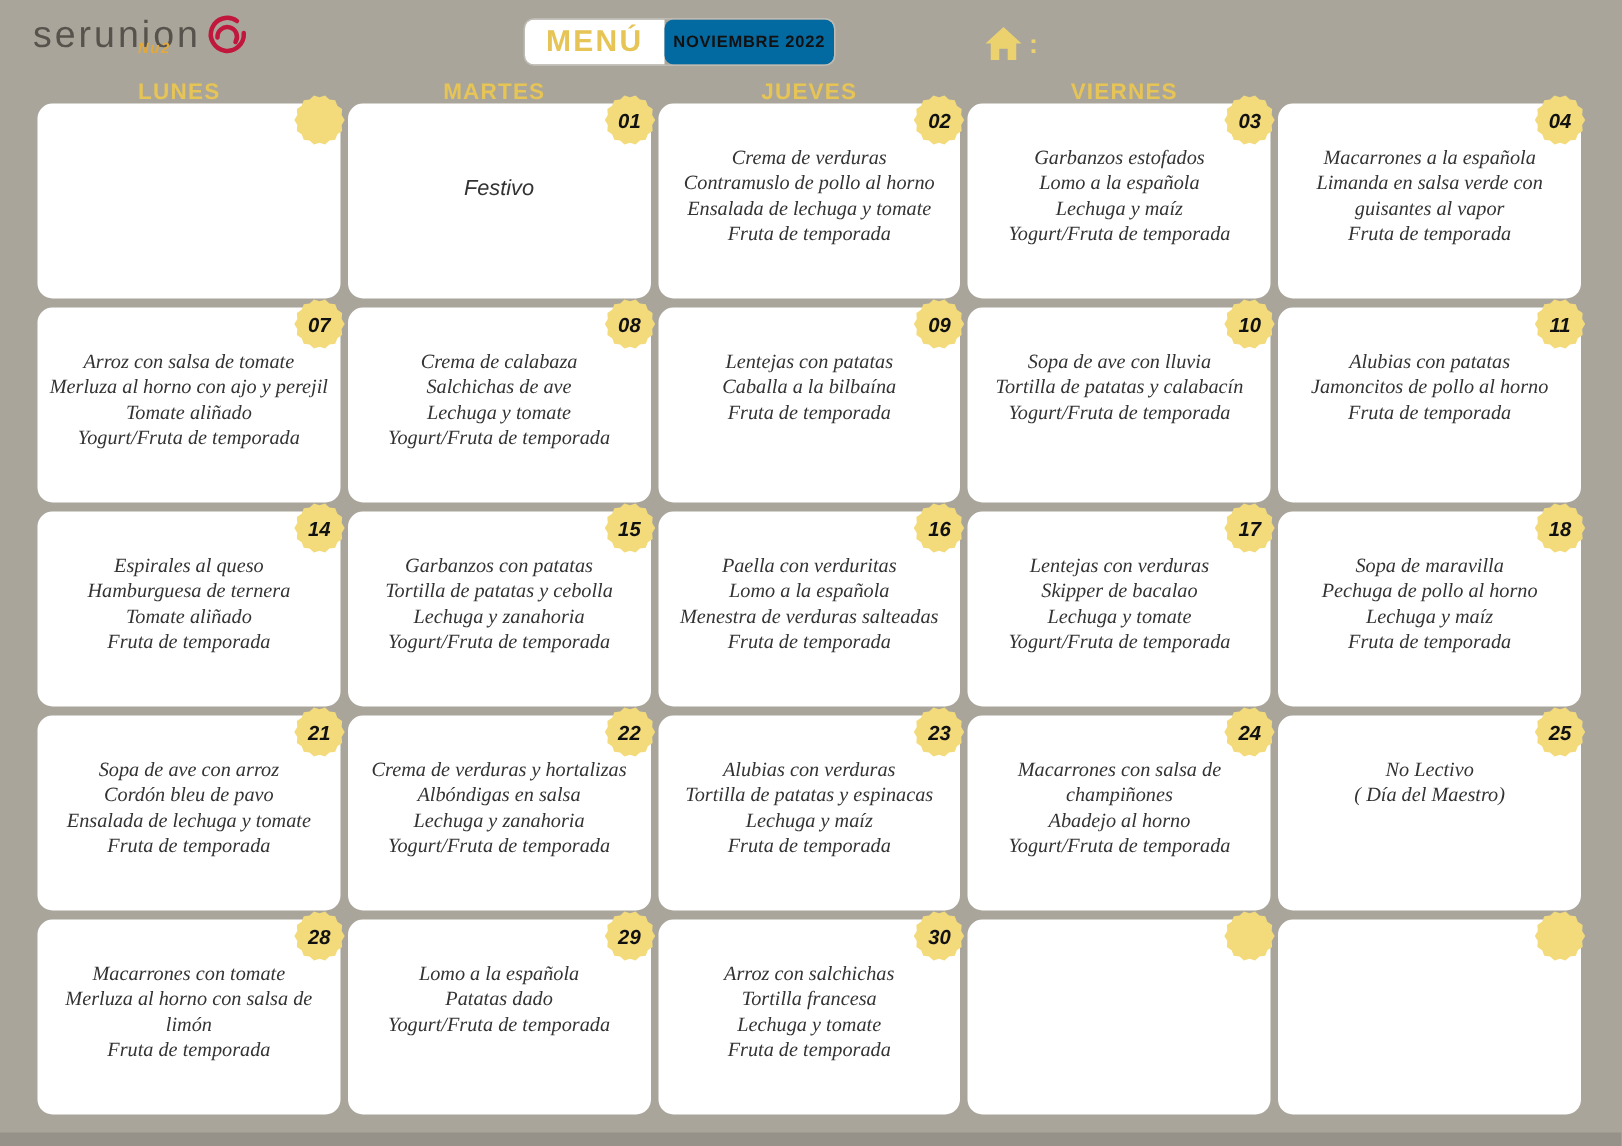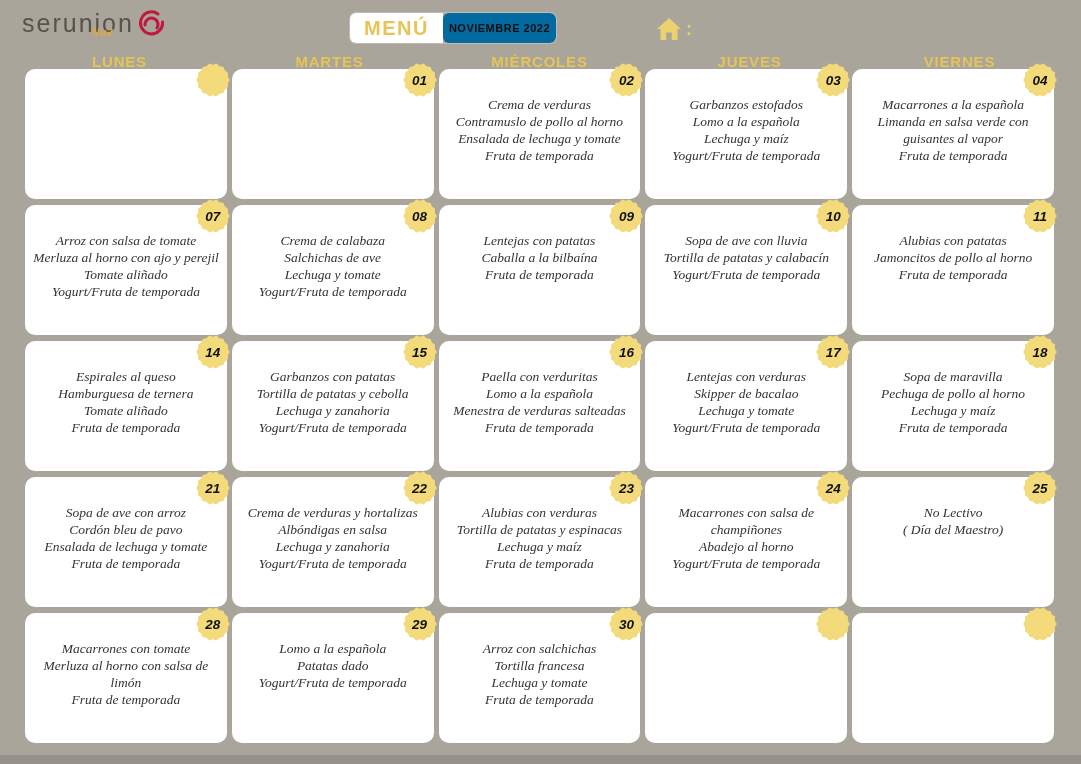--- a/index.html
+++ b/index.html
@@ -116,7 +116,6 @@
   <div class="day-headers">
     <span>LUNES</span>
     <span>MARTES</span>
-    <span>MIÉRCOLES</span>
     <span>JUEVES</span>
     <span>VIERNES</span>
   </div>

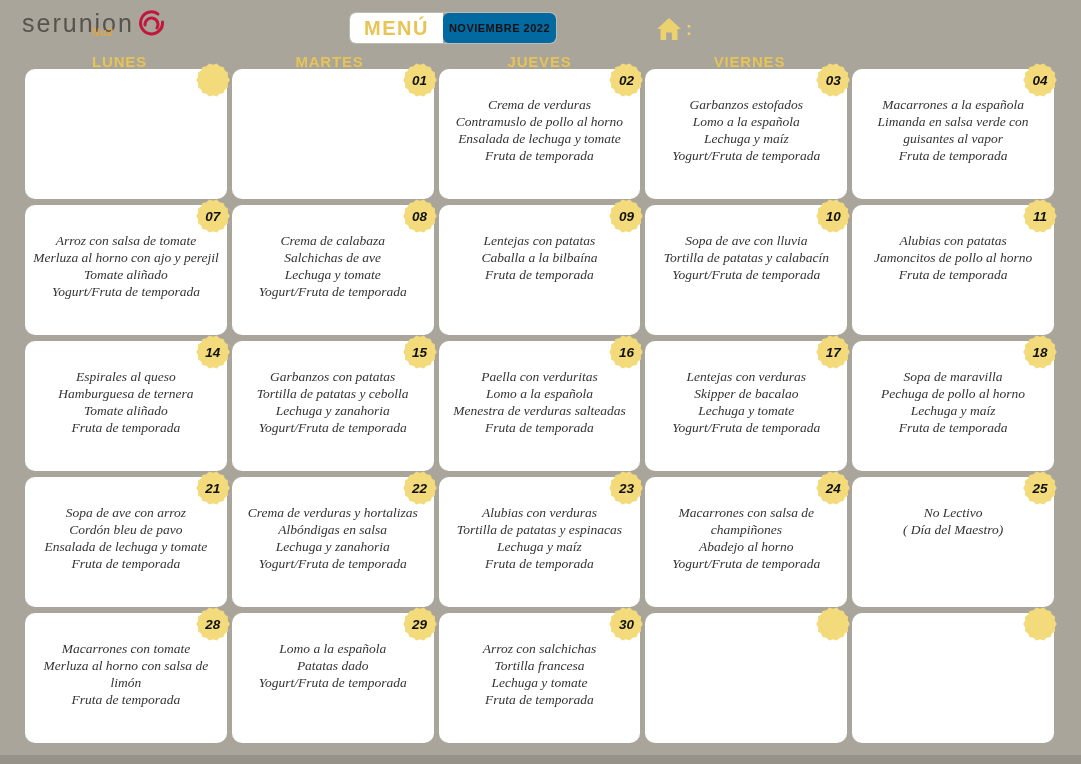--- a/index.html
+++ b/index.html
@@ -137,6 +137,9 @@
           </svg>
       <span class="num">01</span>
     </div>
+    <div class="lines">
+          <div>Festivo</div>
+        </div>
   </div>
       <div class="card">
     <div class="badge">

